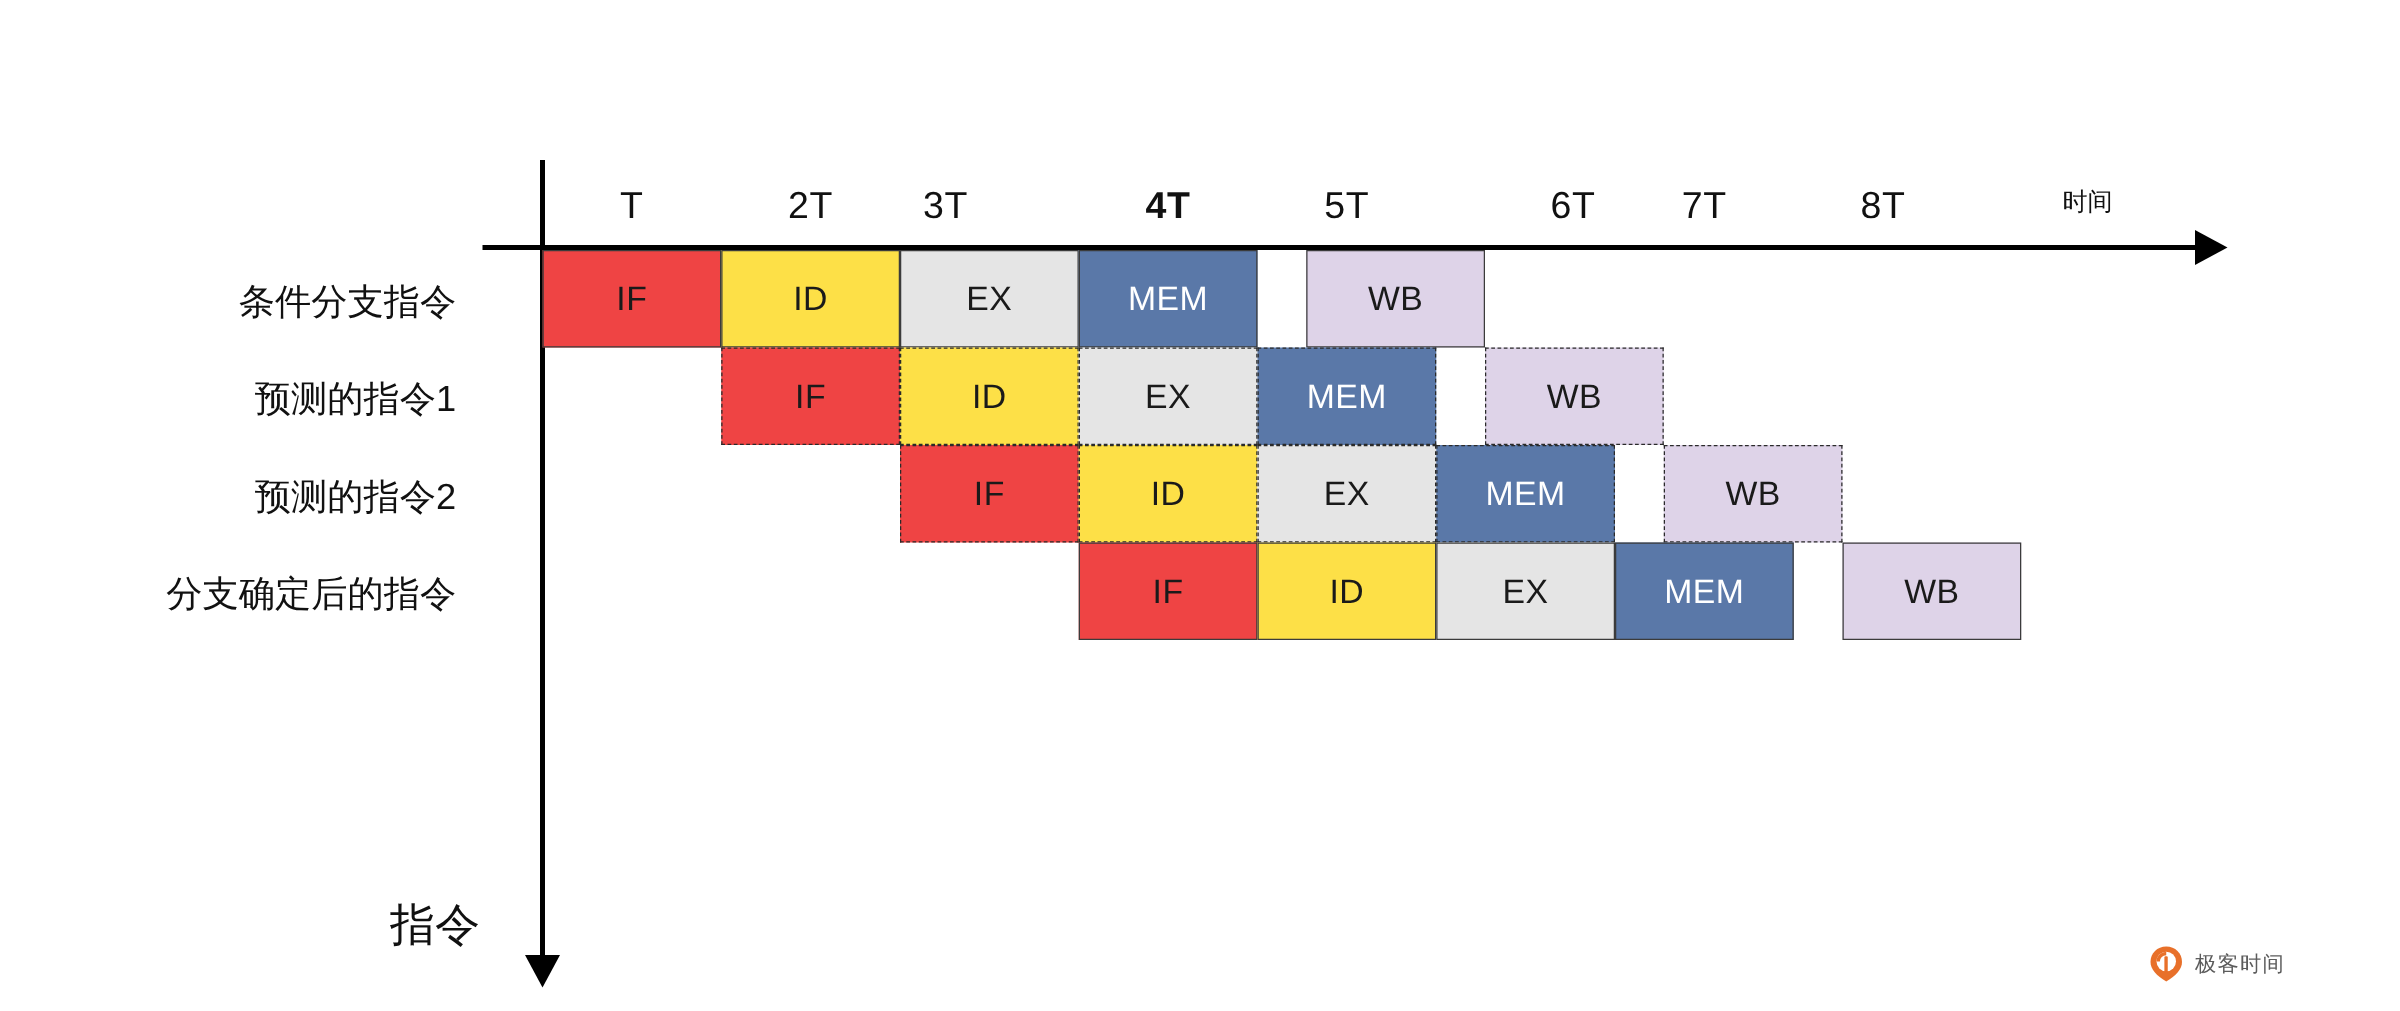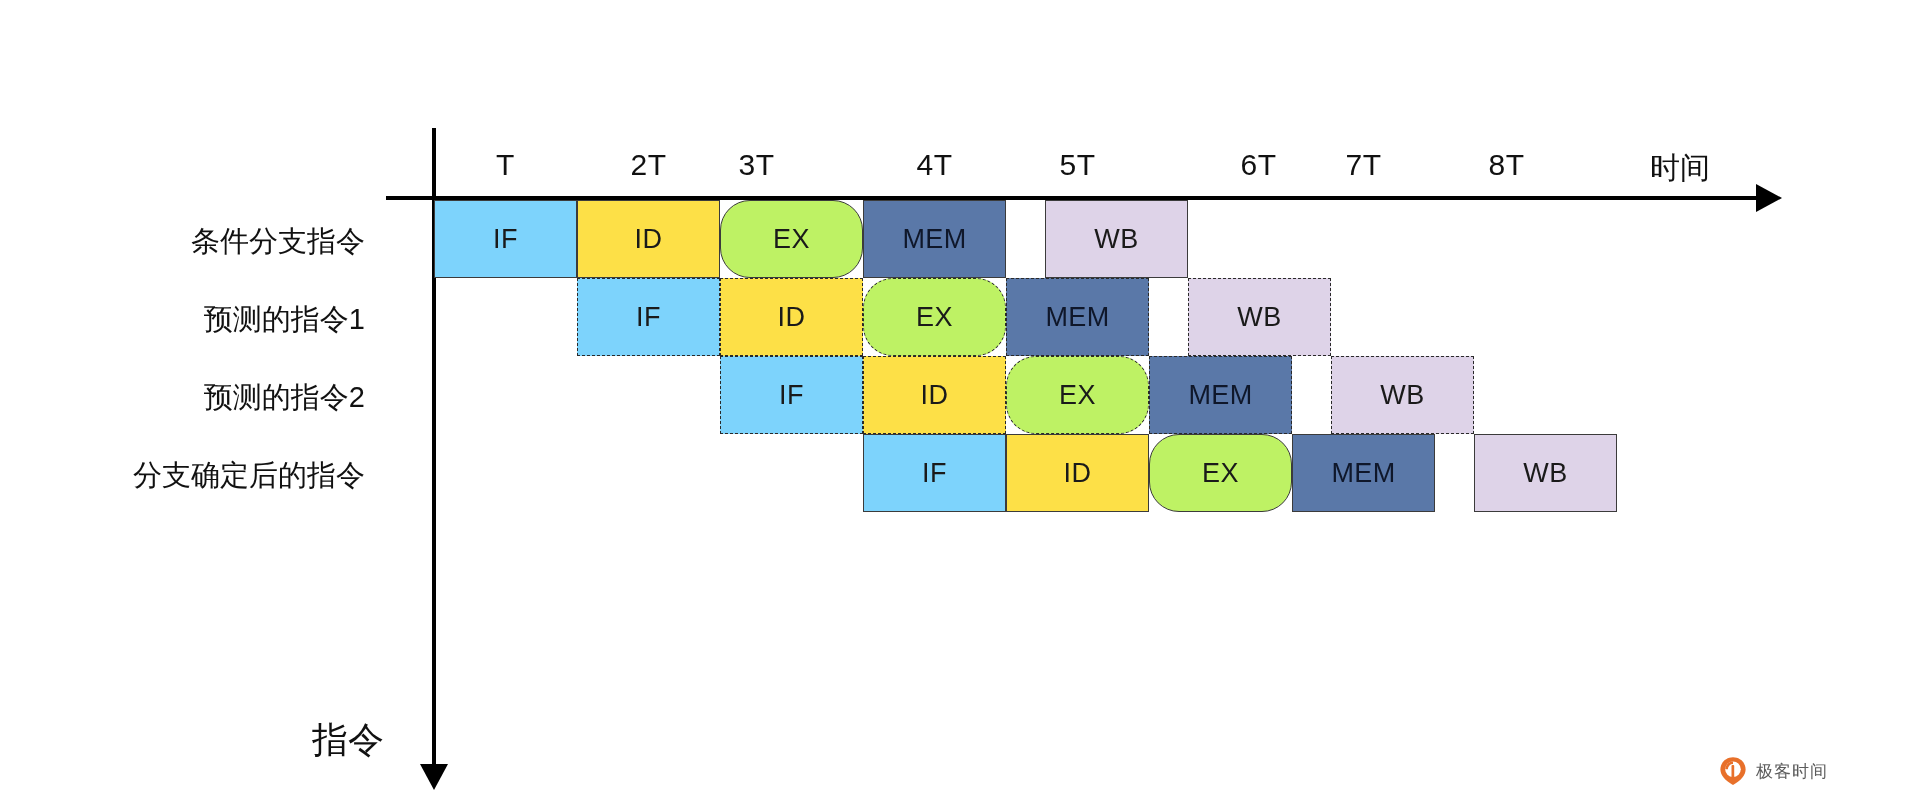--- a/index.html
+++ b/index.html
@@ -147,7 +147,7 @@
       <div class="tick" style="left: 434px;">T</div>
       <div class="tick" style="left: 577px;">2T</div>
       <div class="tick" style="left: 685px;">3T</div>
-      <div class="tick" style="left: 863px;">4T</div>
+      <div class="tick" style="left: 863px; font-weight: bold;">4T</div>
       <div class="tick" style="left: 1006px;">5T</div>
       <div class="tick" style="left: 1187px;">6T</div>
       <div class="tick" style="left: 1292px;">7T</div>

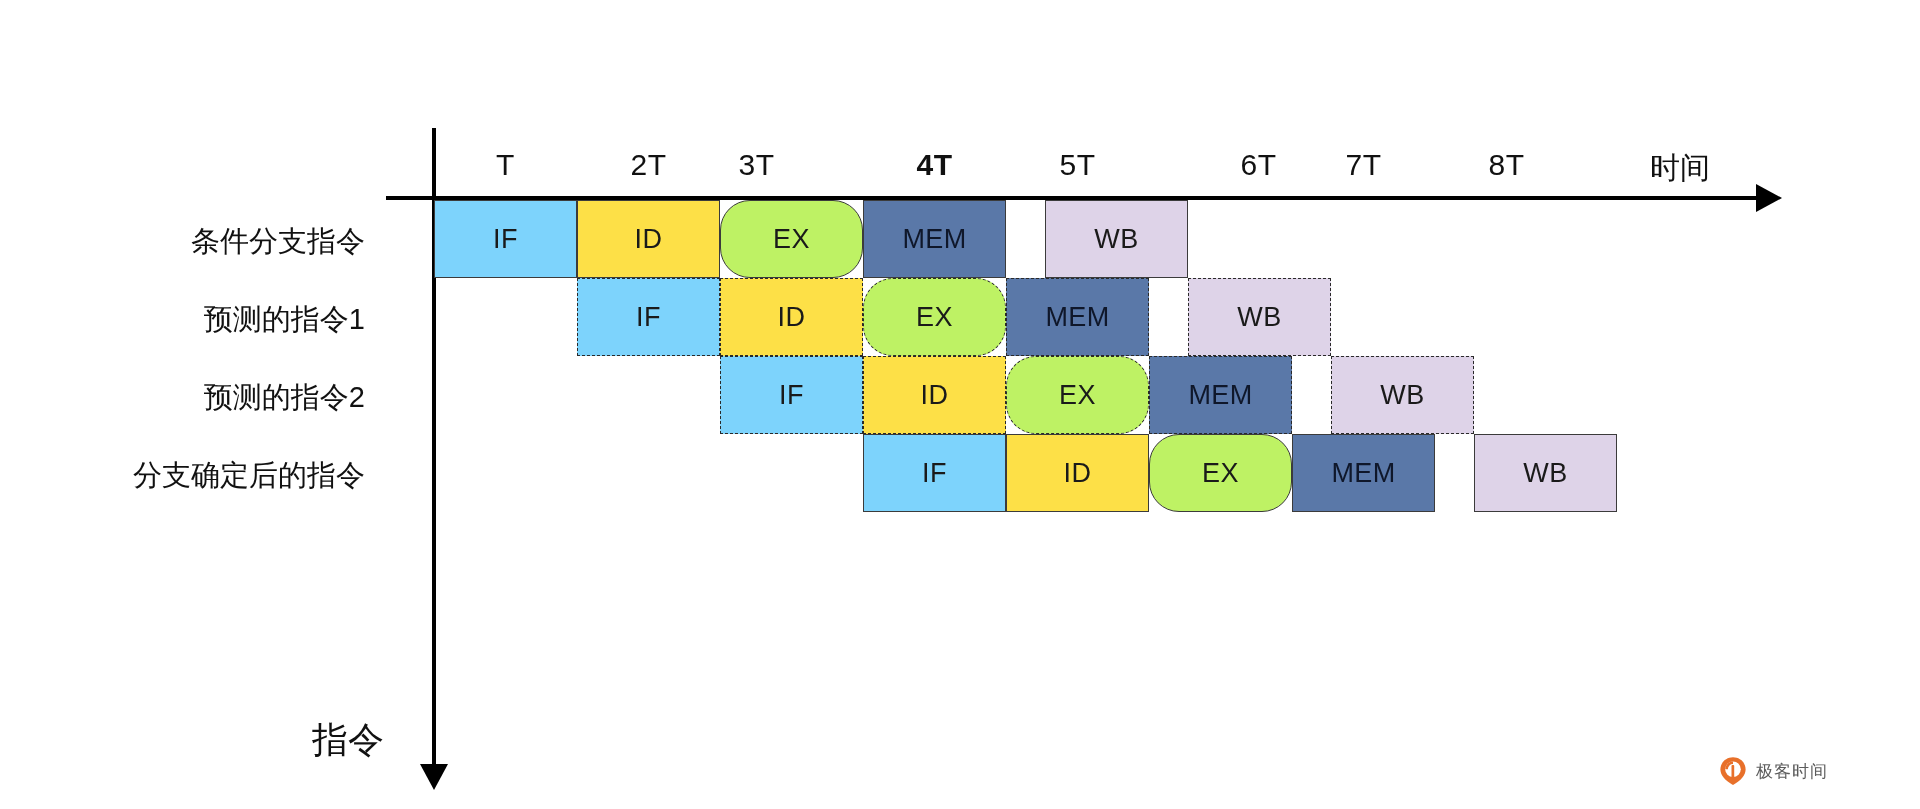--- a/index.html
+++ b/index.html
@@ -74,7 +74,7 @@
     position: absolute;
     top: 148px;
     left: 1650px;
-    font-size: 30px;
+    font-size: 20px;
     color: #111111;
   }
   .axis-label-y {

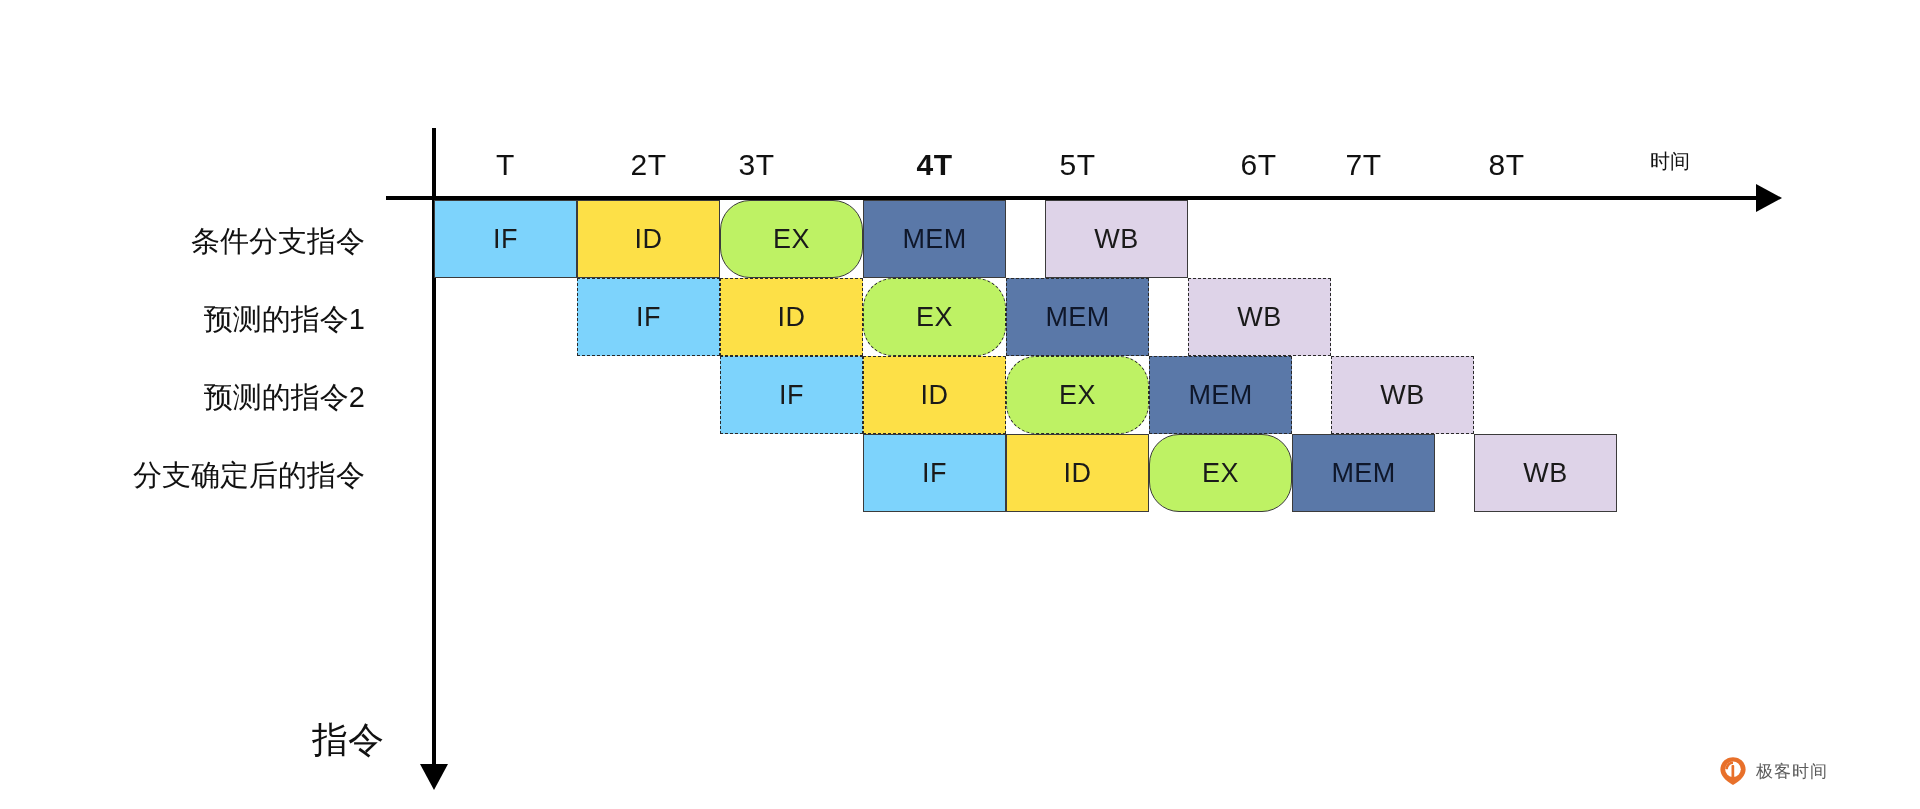--- a/index.html
+++ b/index.html
@@ -111,7 +111,7 @@
   .cell.solid  { border: 1.6px solid #3b3b3b; }
   .cell.dashed { border: 1.8px dashed #2a2a2a; }
 
-  .stage-IF  { background: #7dd3fc; color: #1a1a1a; }
+  .stage-IF  { background: #ef4444; color: #1a1a1a; }
   .stage-ID  { background: #fde047; color: #1a1a1a; }
   .stage-EX  { background: #bef264; color: #1a1a1a; border-radius: 30px; }
   .stage-MEM { background: #5a78a8; color: #0f172a; }

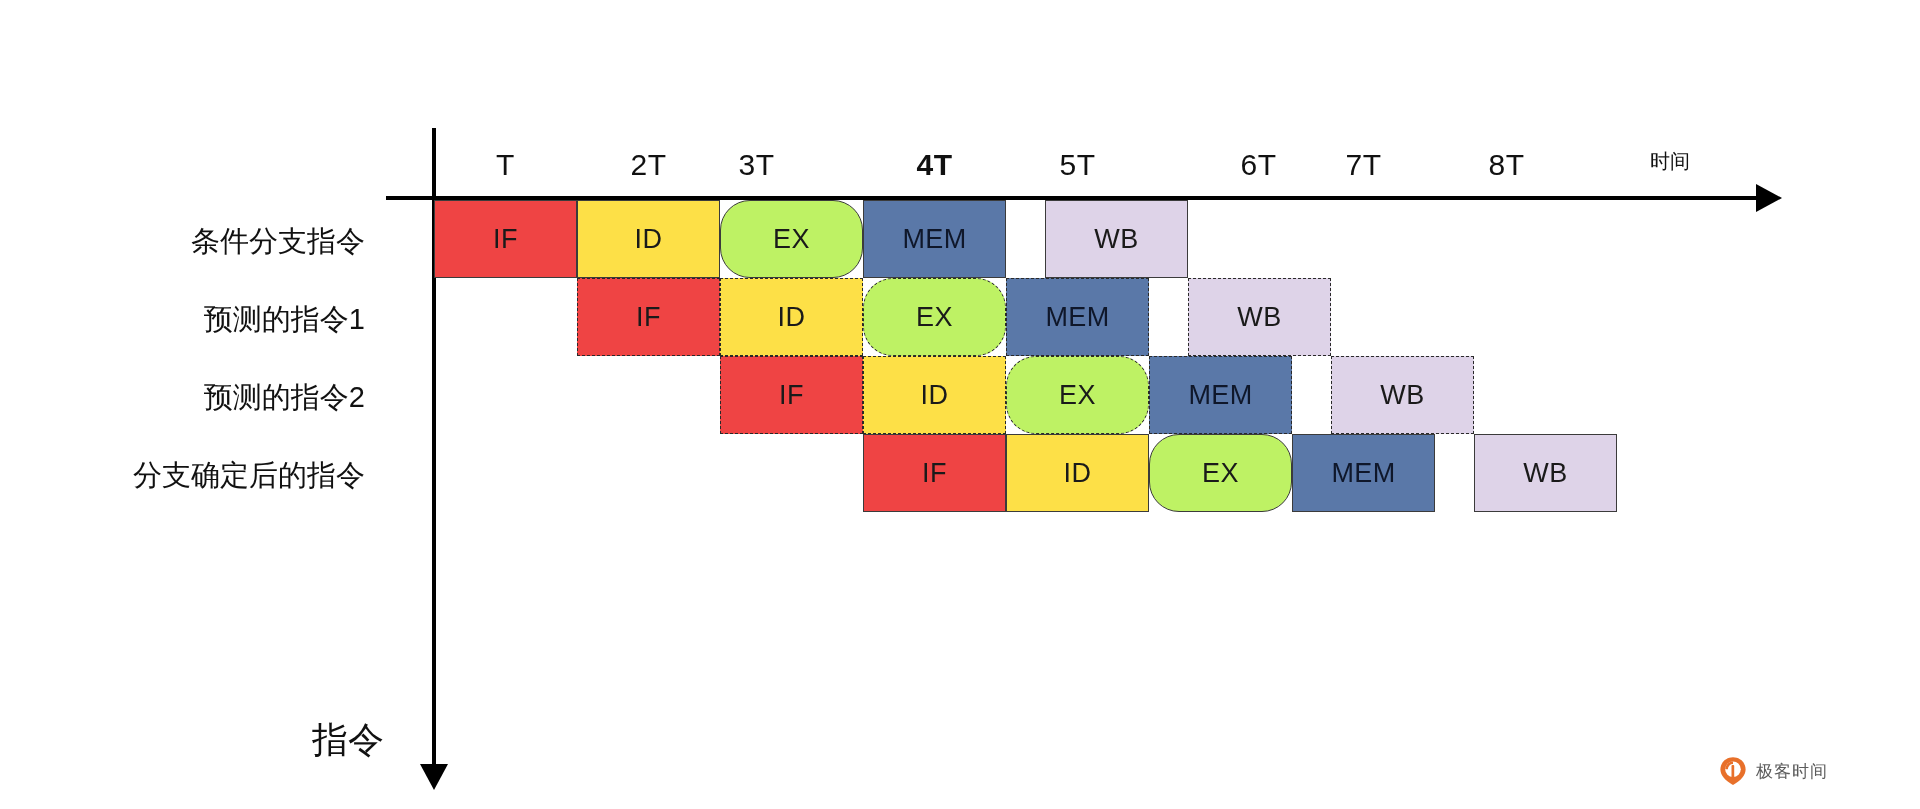--- a/index.html
+++ b/index.html
@@ -113,7 +113,7 @@
 
   .stage-IF  { background: #ef4444; color: #1a1a1a; }
   .stage-ID  { background: #fde047; color: #1a1a1a; }
-  .stage-EX  { background: #bef264; color: #1a1a1a; border-radius: 30px; }
+  .stage-EX  { background: #e5e5e5; color: #1a1a1a; }
   .stage-MEM { background: #5a78a8; color: #0f172a; }
   .stage-WB  { background: #ded3e8; color: #1a1a1a; margin-left: 39px; }
 

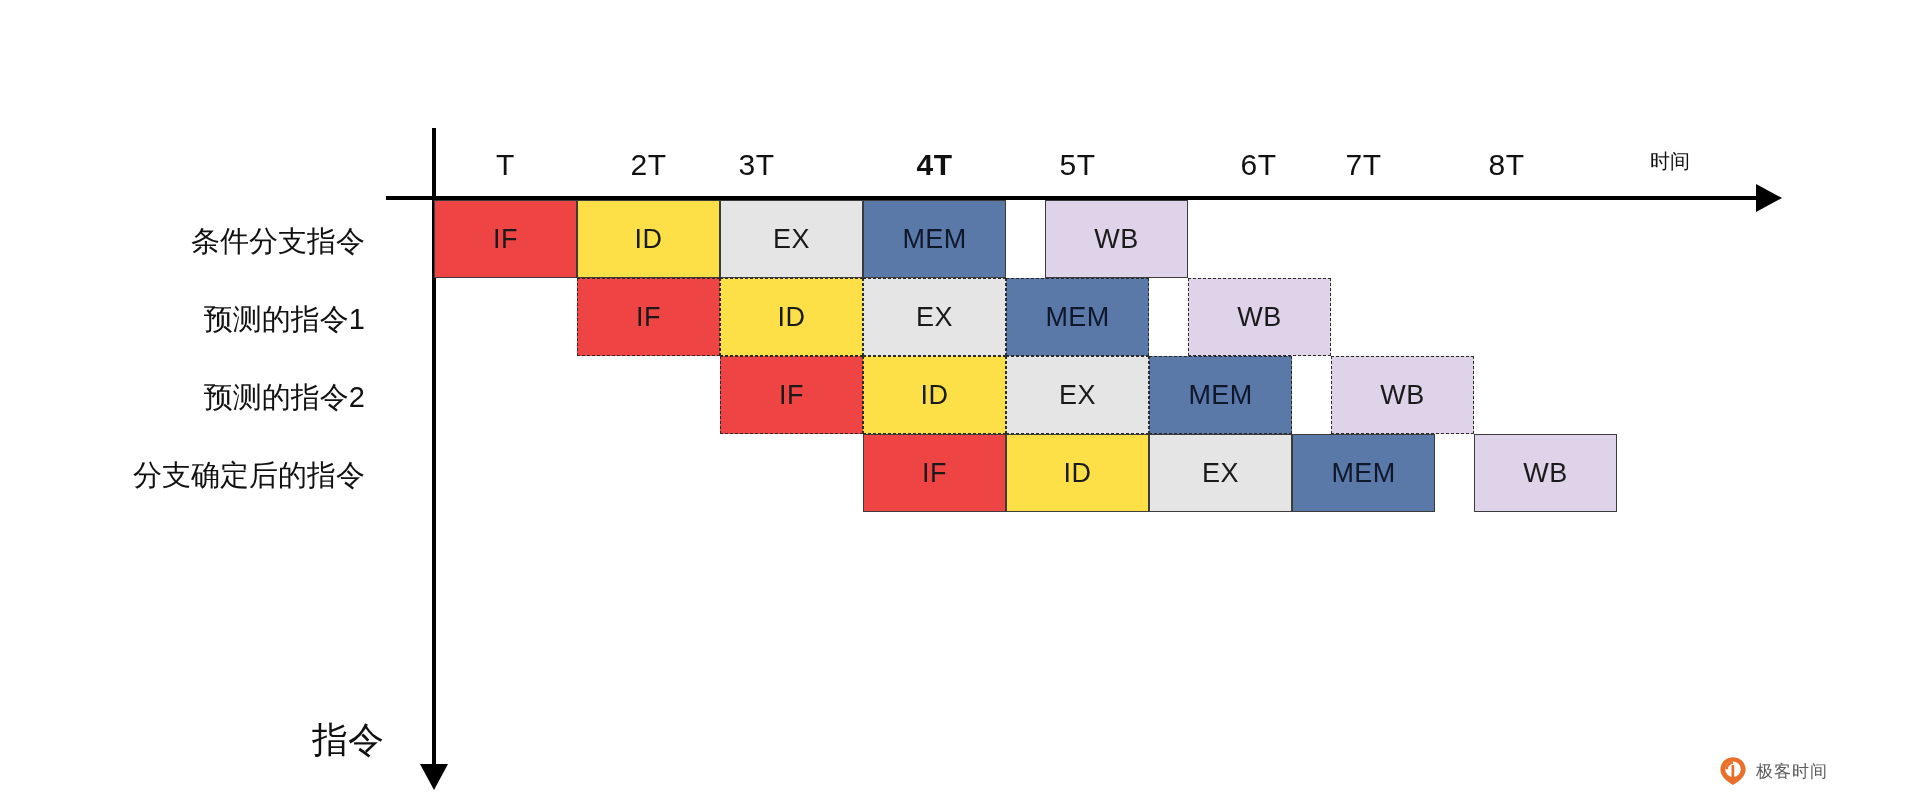--- a/index.html
+++ b/index.html
@@ -114,7 +114,7 @@
   .stage-IF  { background: #ef4444; color: #1a1a1a; }
   .stage-ID  { background: #fde047; color: #1a1a1a; }
   .stage-EX  { background: #e5e5e5; color: #1a1a1a; }
-  .stage-MEM { background: #5a78a8; color: #0f172a; }
+  .stage-MEM { background: #5a78a8; color: #ffffff; }
   .stage-WB  { background: #ded3e8; color: #1a1a1a; margin-left: 39px; }
 
   

